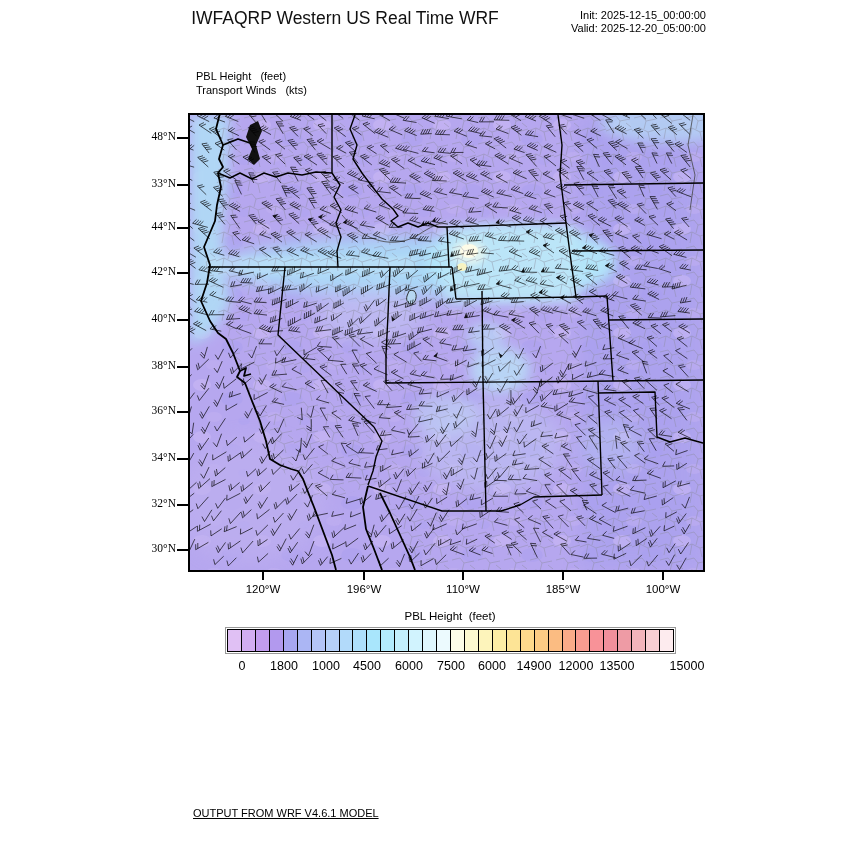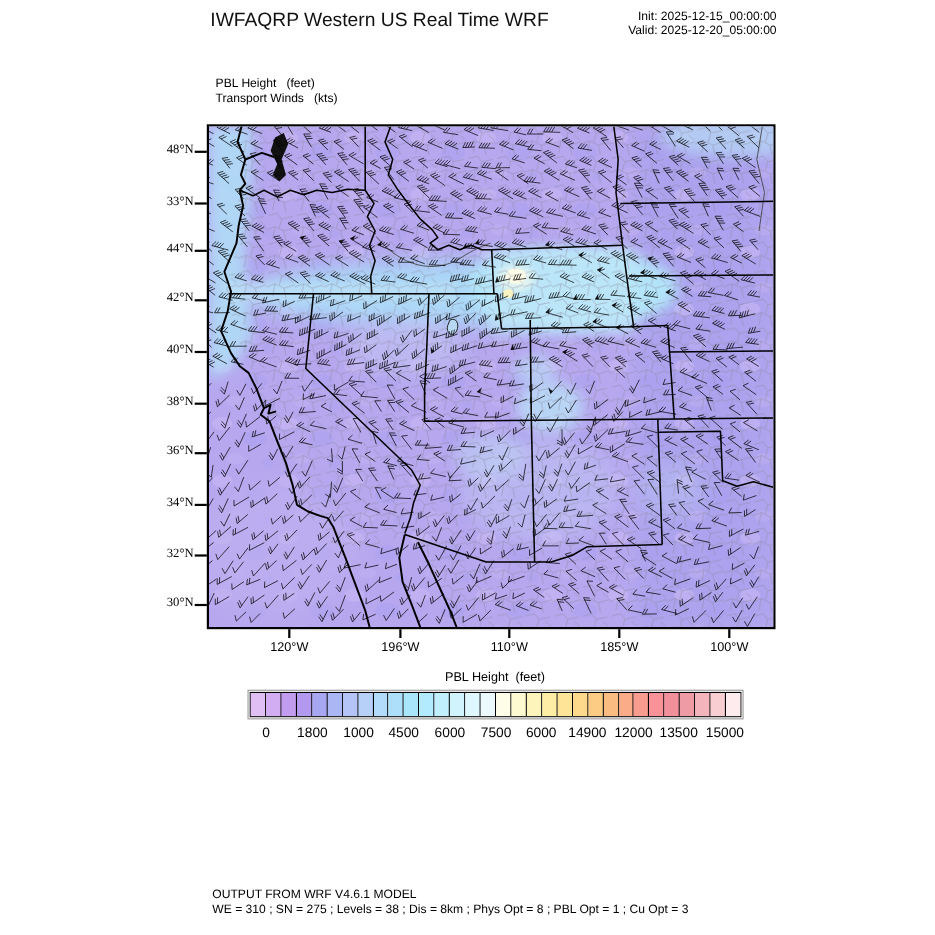--- a/index.html
+++ b/index.html
@@ -209,7 +209,7 @@
   <div class="abs cb-label" style="left:499px">14900</div>
   <div class="abs cb-label" style="left:541px">12000</div>
   <div class="abs cb-label" style="left:582px">13500</div>
-  <div class="abs cb-label" style="left:624px">15000</div>
+  <div class="abs cb-label" style="left:652px">15000</div>
 
   <div class="abs footer">
     <div>OUTPUT FROM WRF V4.6.1 MODEL</div>

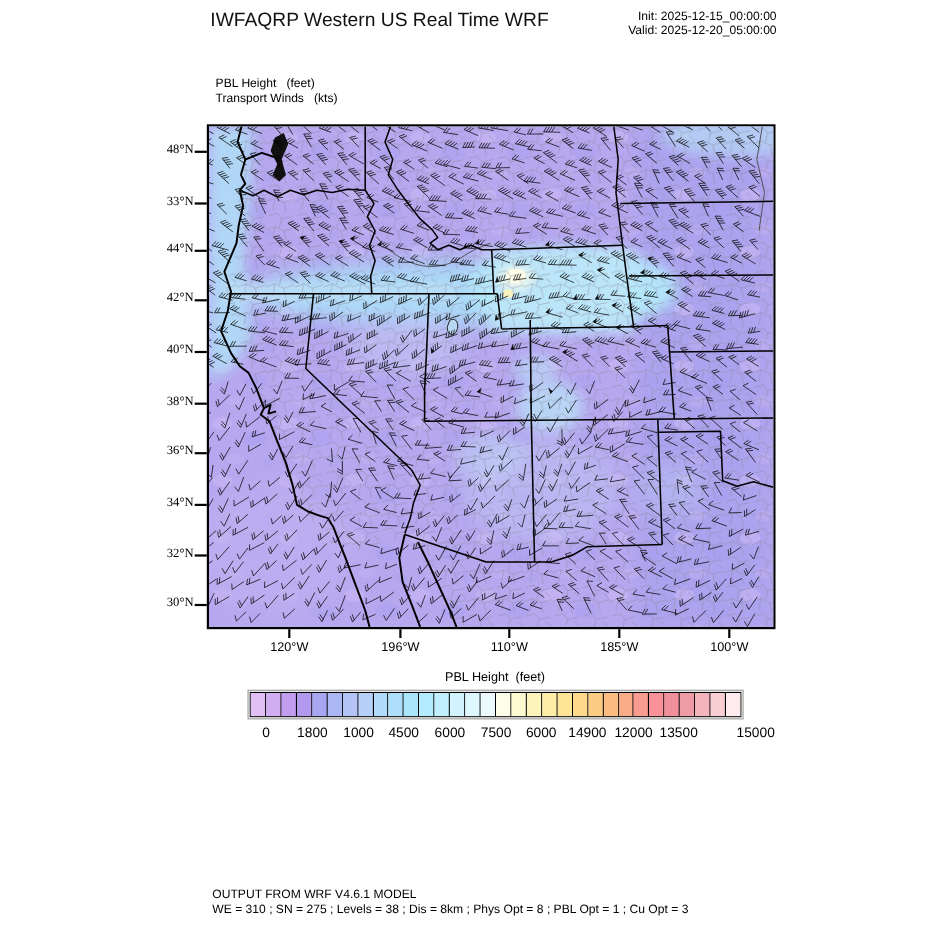--- a/index.html
+++ b/index.html
@@ -22,7 +22,7 @@
   .cbcell{flex:1 1 auto;border-right:1px solid #000;}
   .cbcell:last-child{border-right:none;}
   .cb-label{top:659px;width:70px;text-align:center;font-size:12.5px;}
-  .footer{left:193px;top:806px;width:560px;font-size:11px;line-height:14px;}
+  .footer{left:193px;top:806px;width:560px;font-size:11px;line-height:14px;text-decoration:underline;}
 </style>
 </head>
 <body>

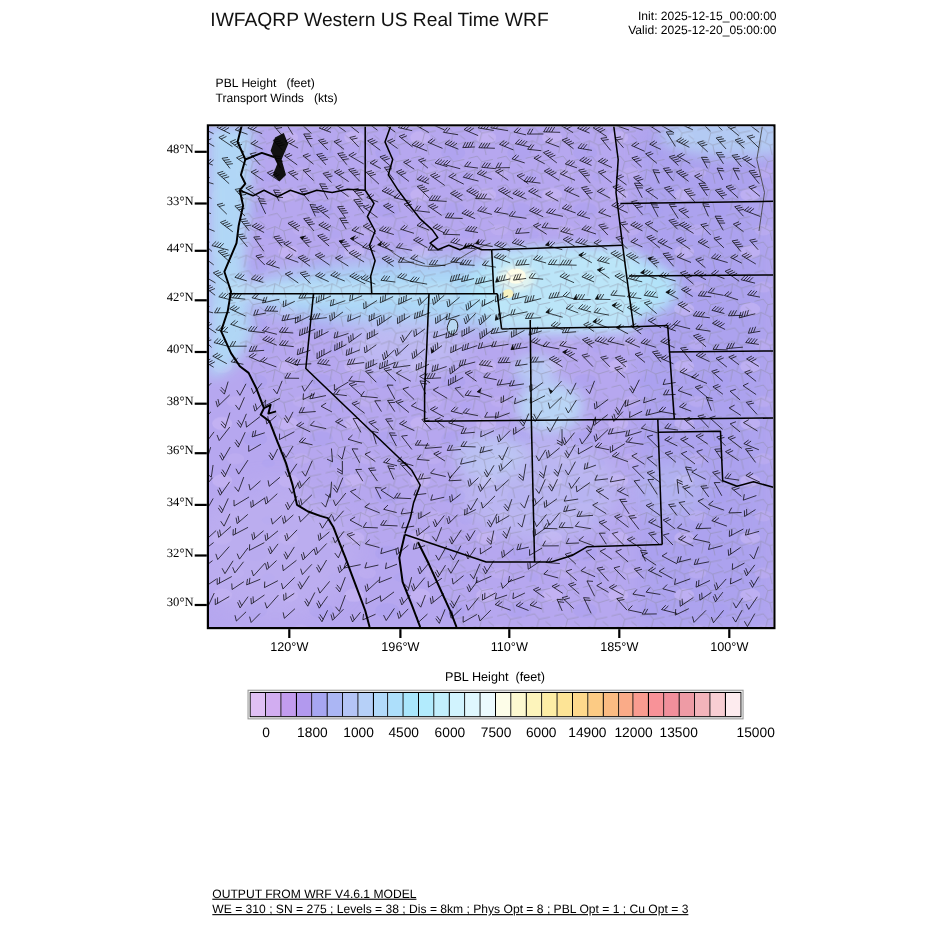--- a/index.html
+++ b/index.html
@@ -213,7 +213,6 @@
 
   <div class="abs footer">
     <div>OUTPUT FROM WRF V4.6.1 MODEL</div>
-    <div>WE = 310 ; SN = 275 ; Levels = 38 ; Dis = 8km ; Phys Opt = 8 ; PBL Opt = 1 ; Cu Opt = 3</div>
   </div>
 
 </div>

